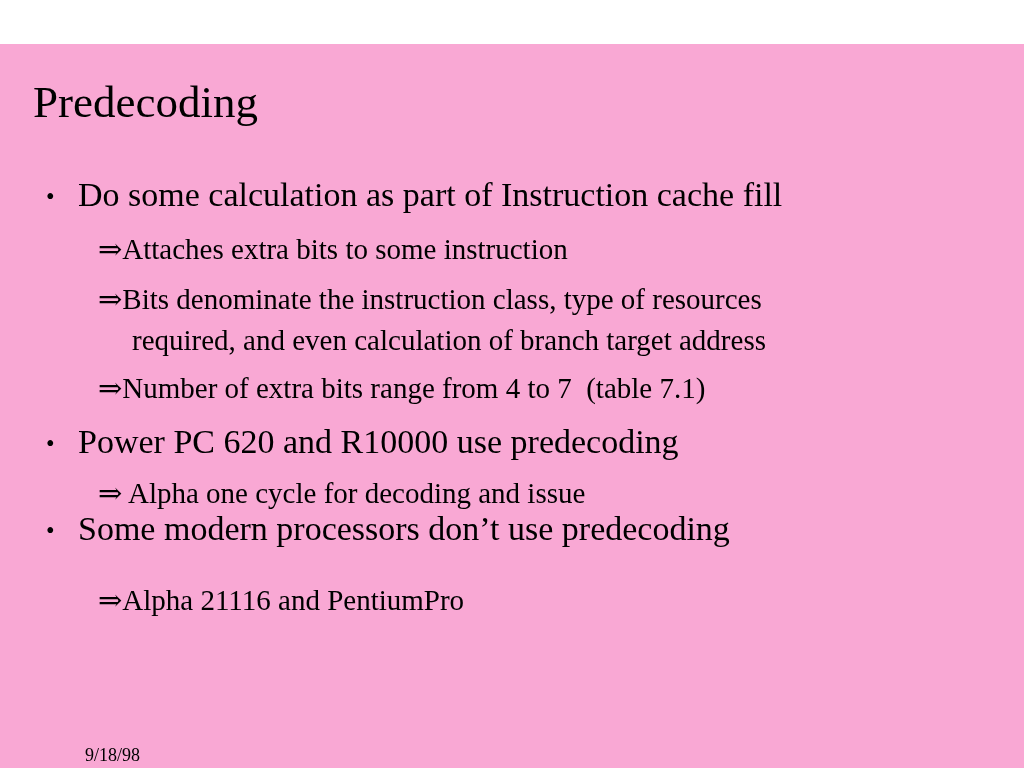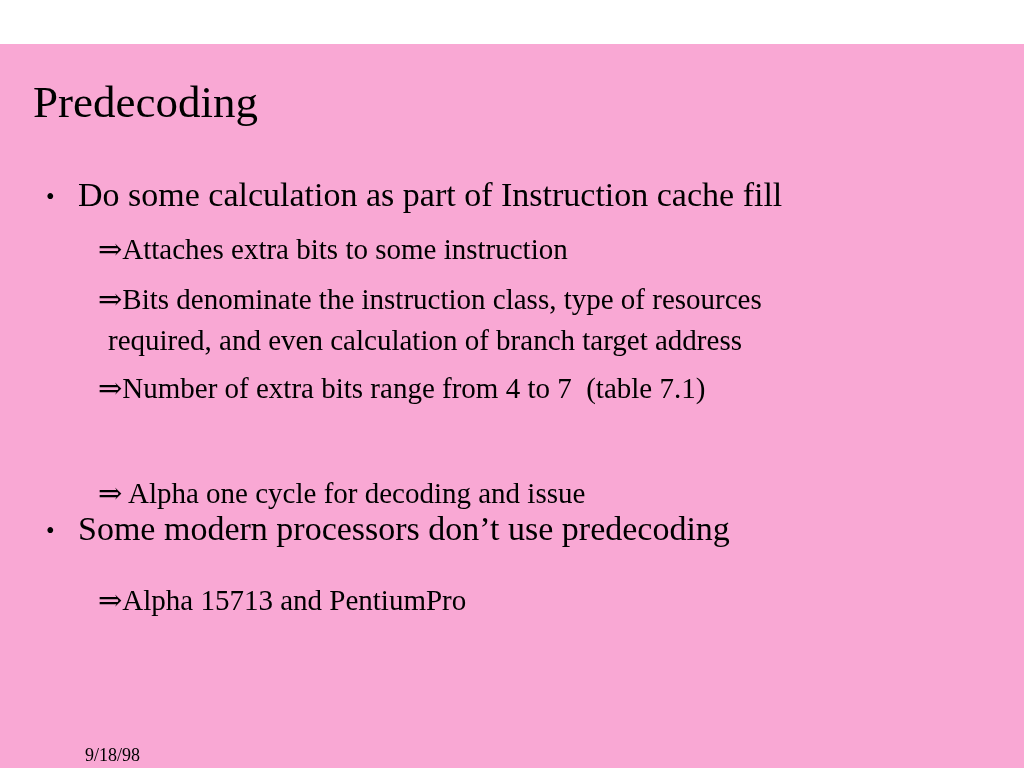--- a/index.html
+++ b/index.html
@@ -48,7 +48,7 @@
   }
   .lvl2cont {
     font-size: 29px;
-    left: 108px;
+    left: 132px;
   }
   .footer {
     left: 85px;

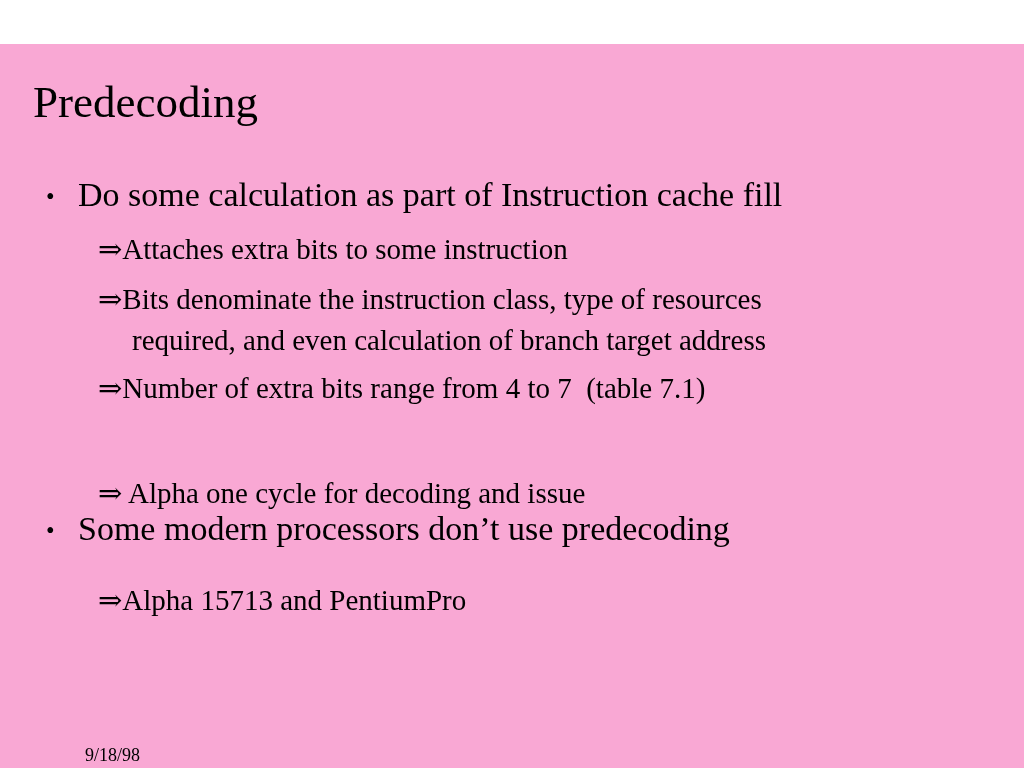--- a/index.html
+++ b/index.html
@@ -73,6 +73,7 @@
 
   <div class="line lvl2" style="top:330px"><span class="marker">⇒</span><span>Number of extra bits range from 4 to 7  (table 7.1)</span></div>
 
+  <div class="line lvl1" style="top:381px"><span class="marker">•</span><span>Power PC 620 and R10000 use predecoding</span></div>
 
   <div class="line lvl2" style="top:435px"><span class="marker">⇒</span><span> Alpha one cycle for decoding and issue</span></div>
 

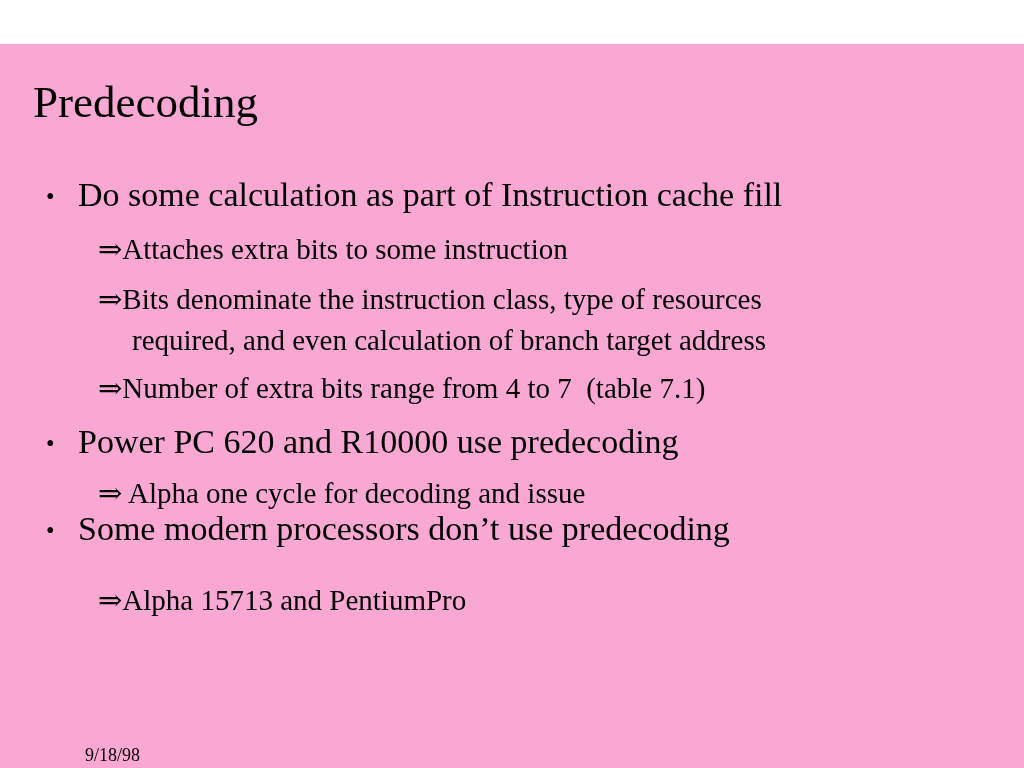--- a/index.html
+++ b/index.html
@@ -79,7 +79,7 @@
 
   <div class="line lvl1" style="top:468px"><span class="marker">•</span><span>Some modern processors don’t use predecoding</span></div>
 
-  <div class="line lvl2" style="top:542px"><span class="marker">⇒</span><span>Alpha 15713 and PentiumPro</span></div>
+  <div class="line lvl2" style="top:542px"><span class="marker">⇒</span><span>Alpha 21116 and PentiumPro</span></div>
 
   <div class="line footer">9/18/98</div>
 

